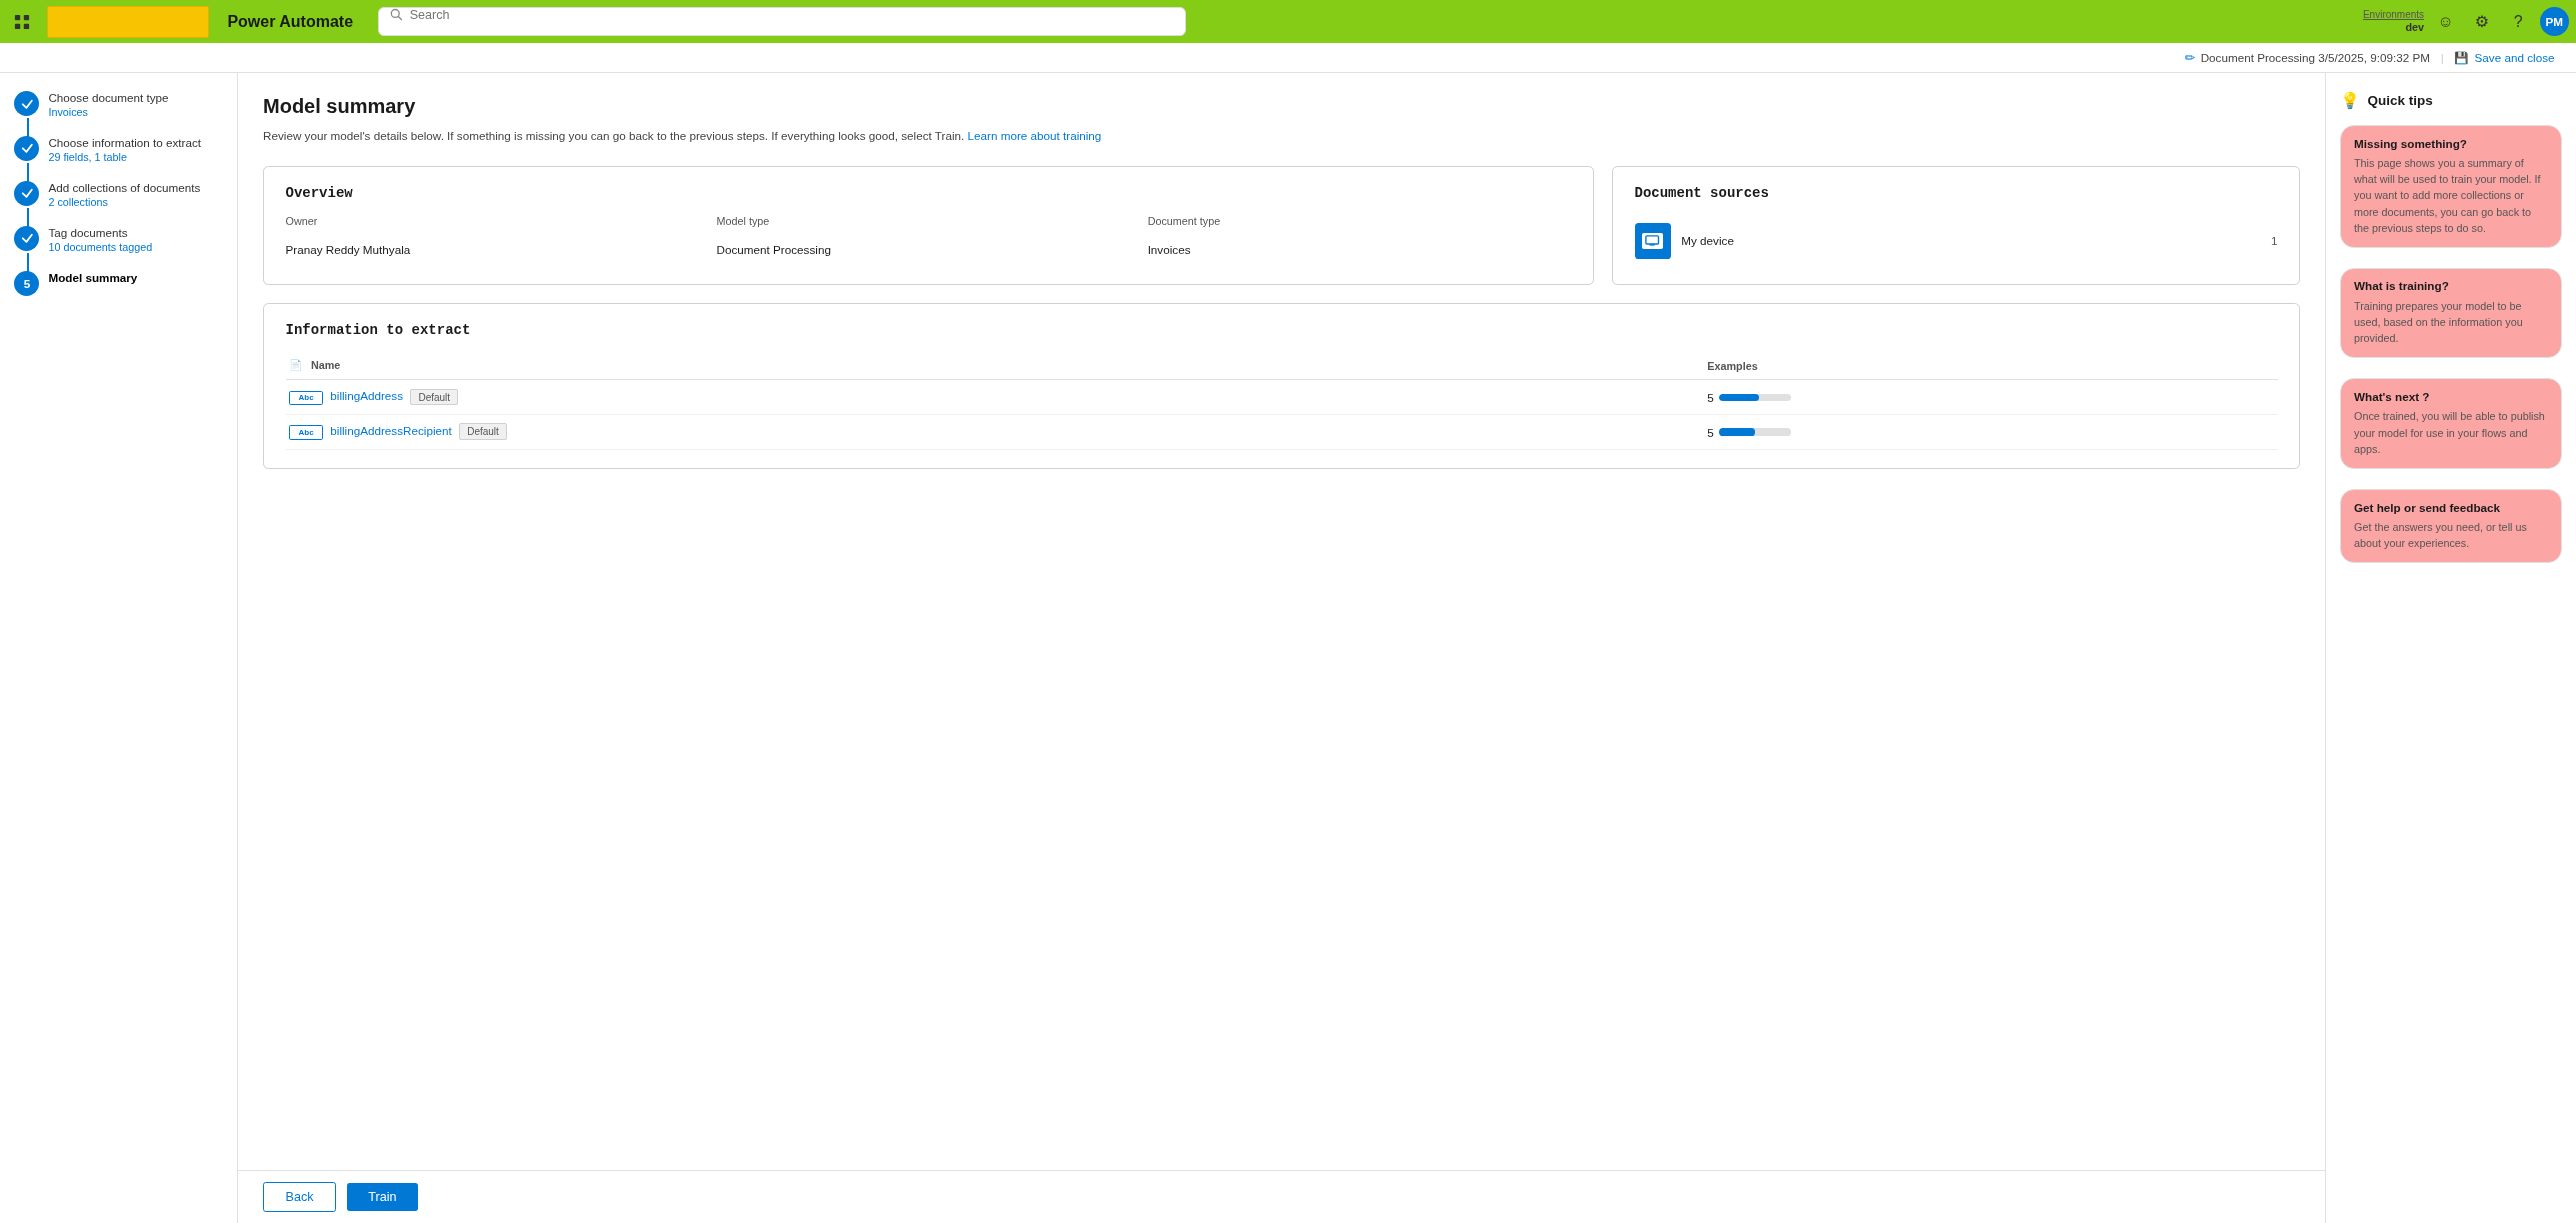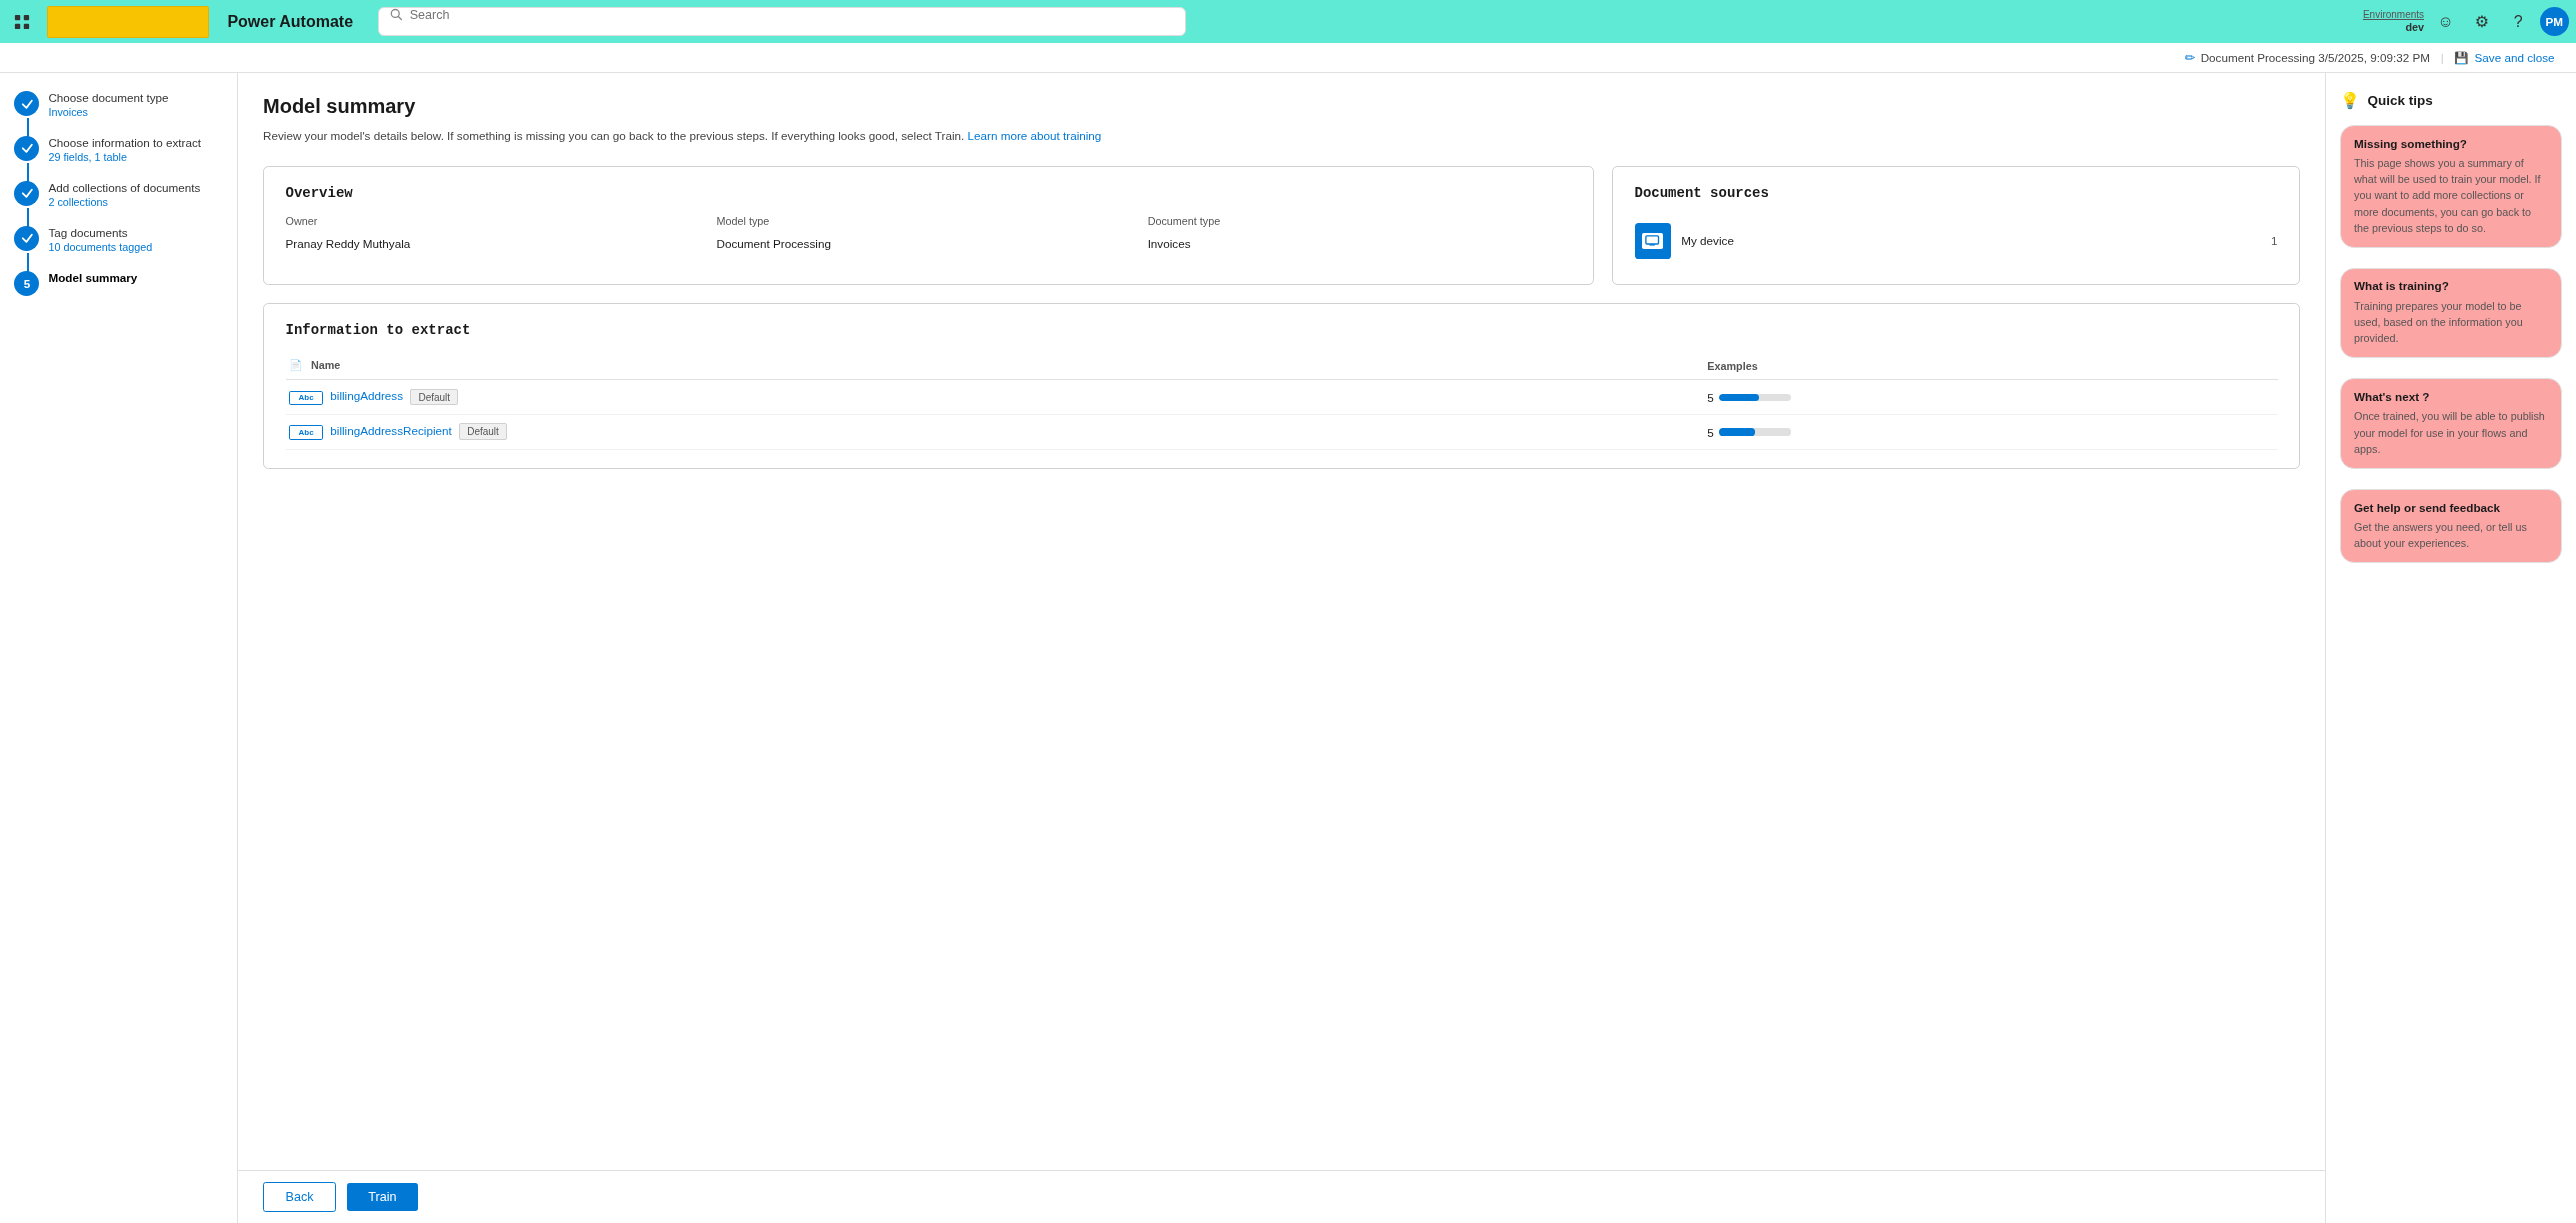--- a/index.html
+++ b/index.html
@@ -9,7 +9,7 @@
     .topnav {
       display: flex;
       align-items: center;
-      background: #5eead4;
+      background: #84cc16;
       height: 43px;
       padding: 0 7.2px;
       flex-shrink: 0;

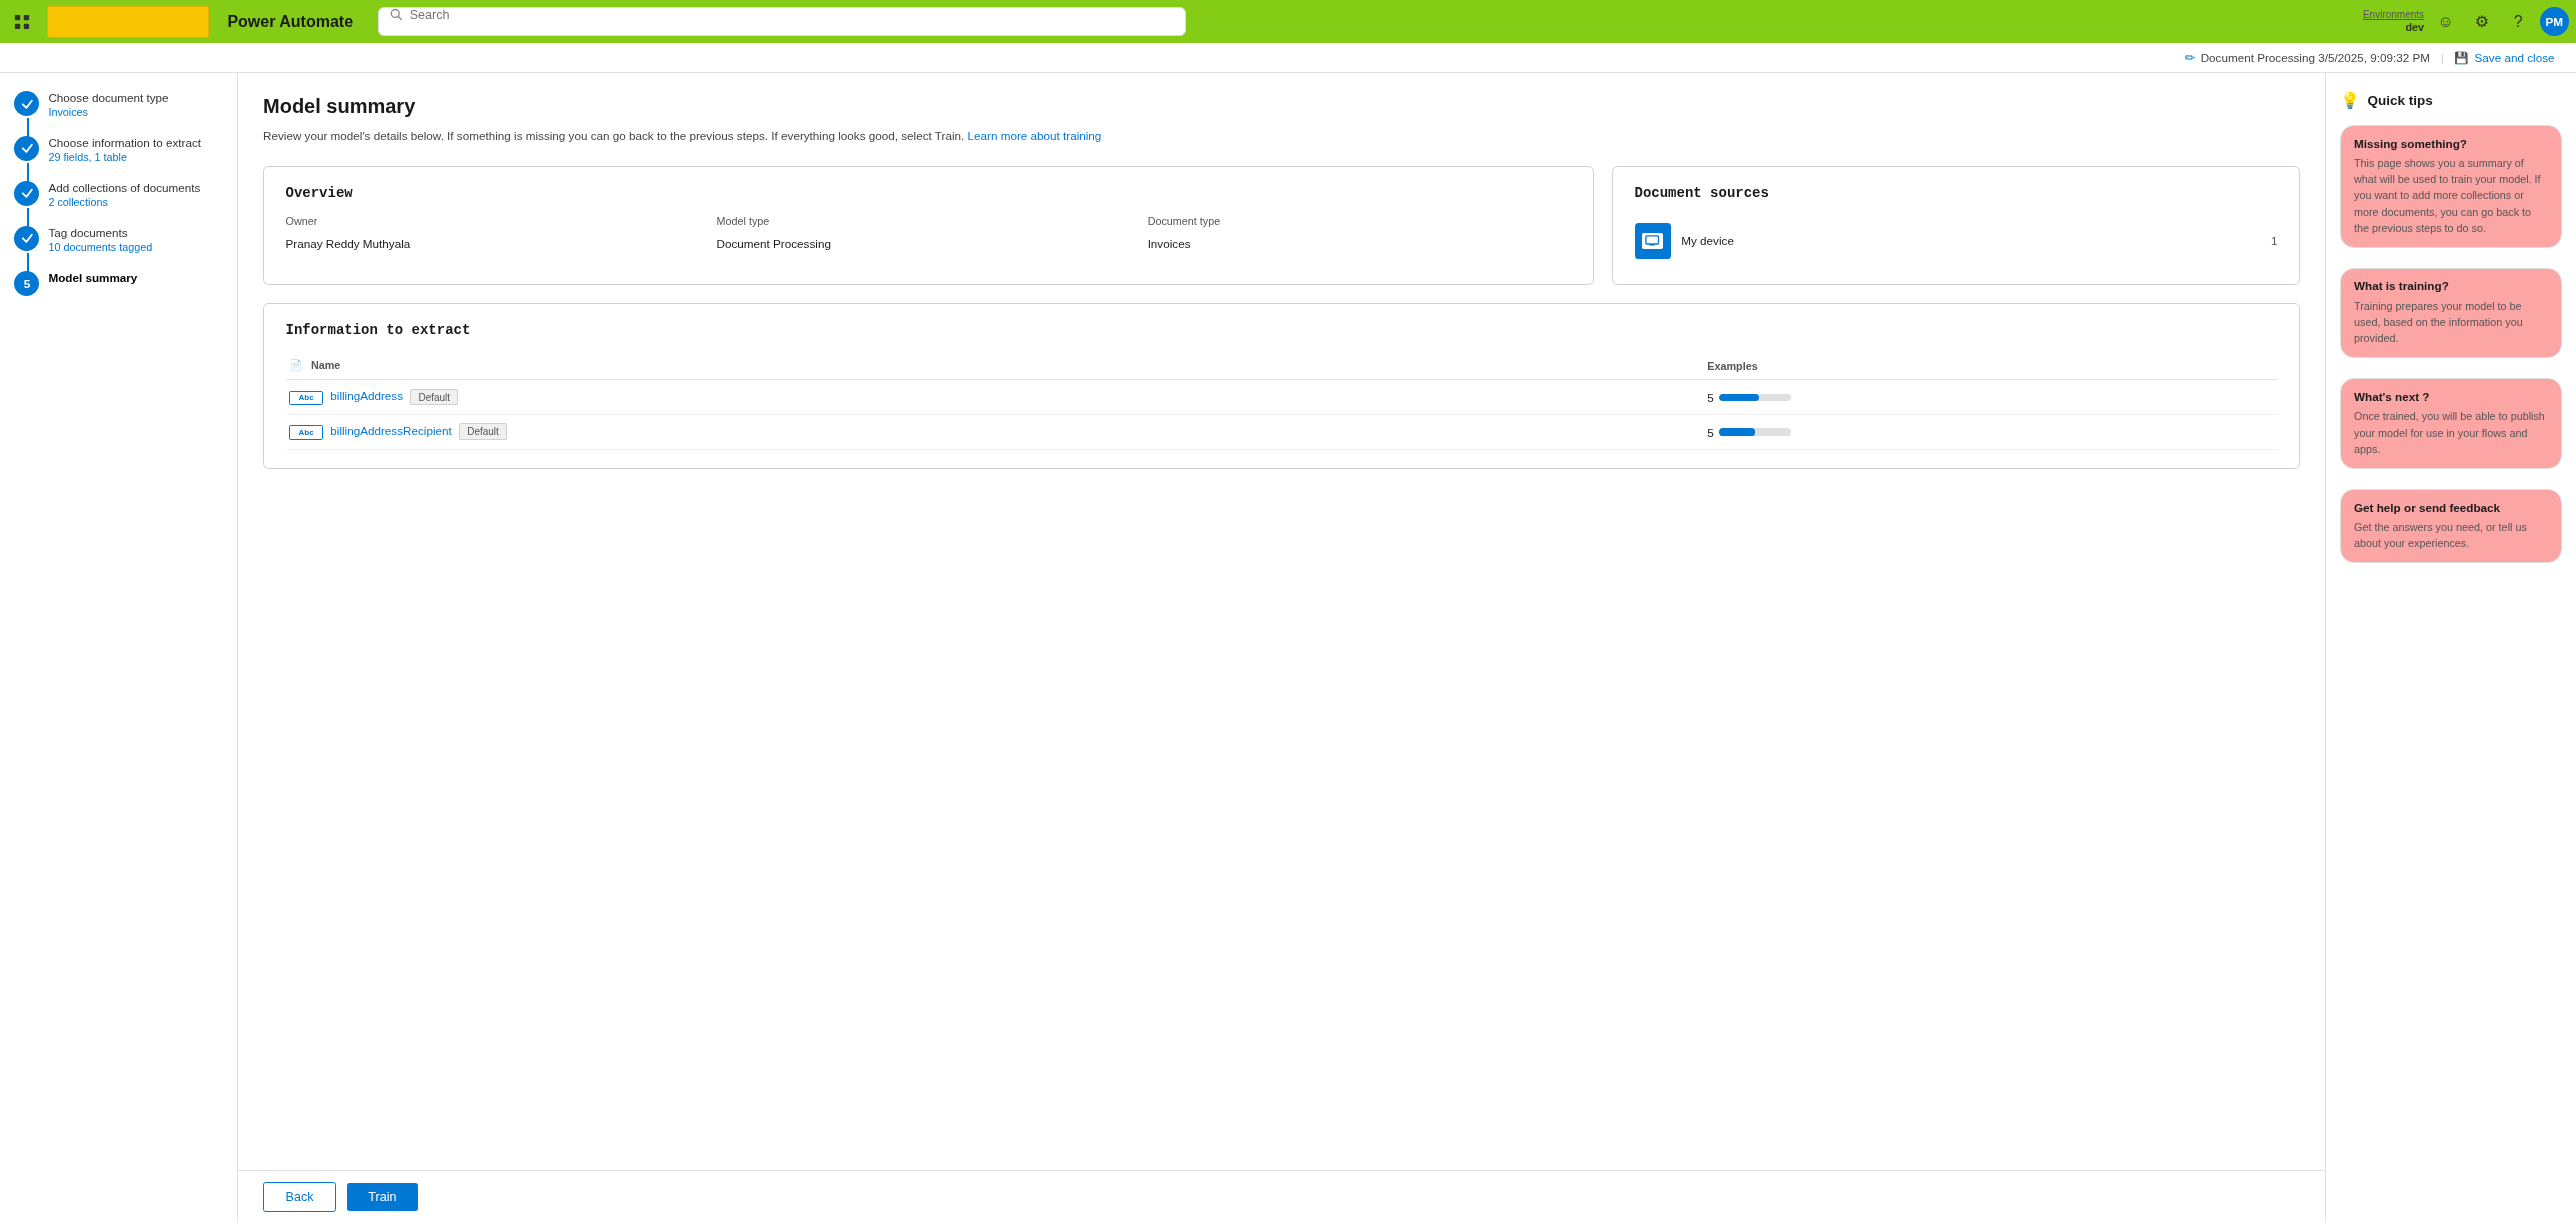--- a/index.html
+++ b/index.html
@@ -170,7 +170,7 @@
       grid-template-columns: 1fr 1fr 1fr;
       gap: 14.4px 7.2px;
     }
-    .overview-item-label { font-size: 10.8px; color: #555; margin-bottom: 10px; }
+    .overview-item-label { font-size: 10.8px; color: #555; margin-bottom: 16px; }
     .overview-item-value { font-size: 11.7px; color: #1a1a1a; }
 
     .overview-collections { margin-top: 10.8px; }

